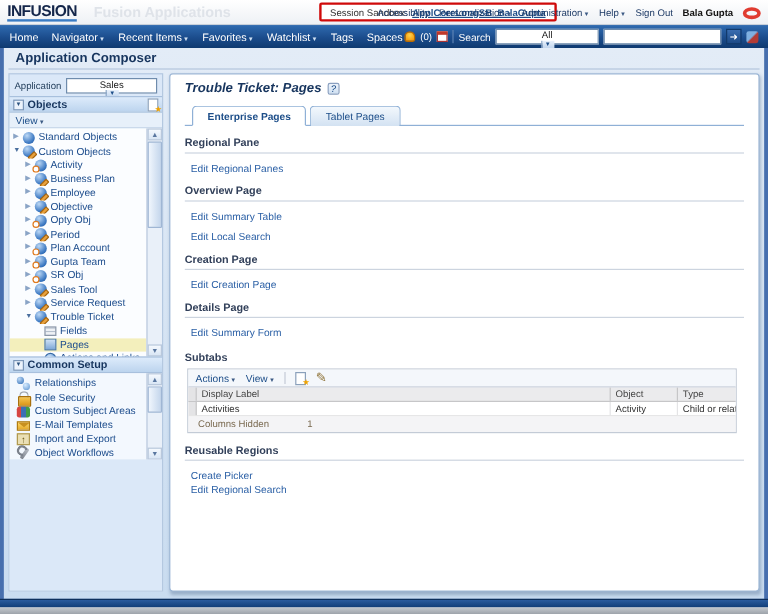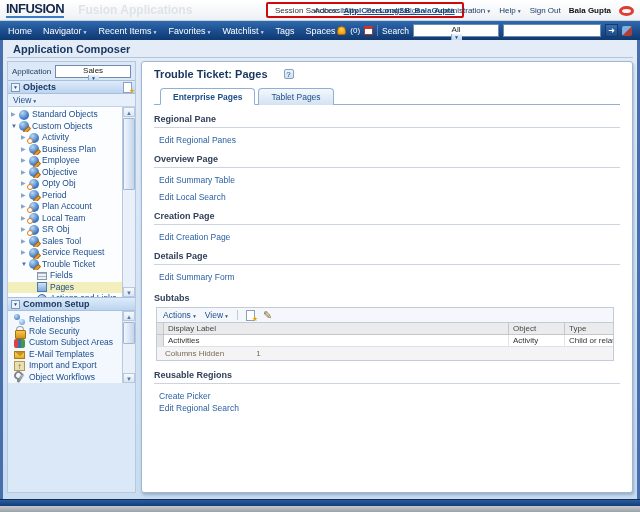--- a/index.html
+++ b/index.html
@@ -127,7 +127,7 @@
   
   .main { flex:1; background:#fff; border:1px solid #9db7d6; border-radius:3px;
     box-shadow:1px 2px 3px rgba(40,70,110,.3); padding:6px 12px 0 12px; overflow:hidden; }
-  .ptitle { display:flex; align-items:center; gap:16px; }
+  .ptitle { display:flex; align-items:center; gap:5px;font-style:italic; }
   .ptitle .t { font-size:11px; font-weight:bold; color:#17355e; }
   .helpic { width:10px; height:10px; border:1px solid #8aa0c0; border-radius:2px;
     background:linear-gradient(#eef4fb,#cfe0f2); color:#1d4e89; font-size:8px; line-height:9px;

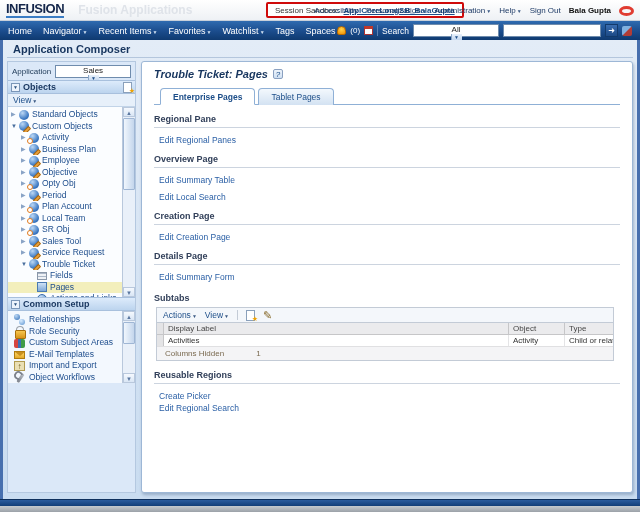--- a/index.html
+++ b/index.html
@@ -285,7 +285,7 @@
           <div class="titem l1">
               <span class="tw">▶</span>
               <span class="ic gd"></span>
-              <span>Local Team</span>
+              <span>Gupta Team</span>
             </div>
           <div class="titem l1">
               <span class="tw">▶</span>

